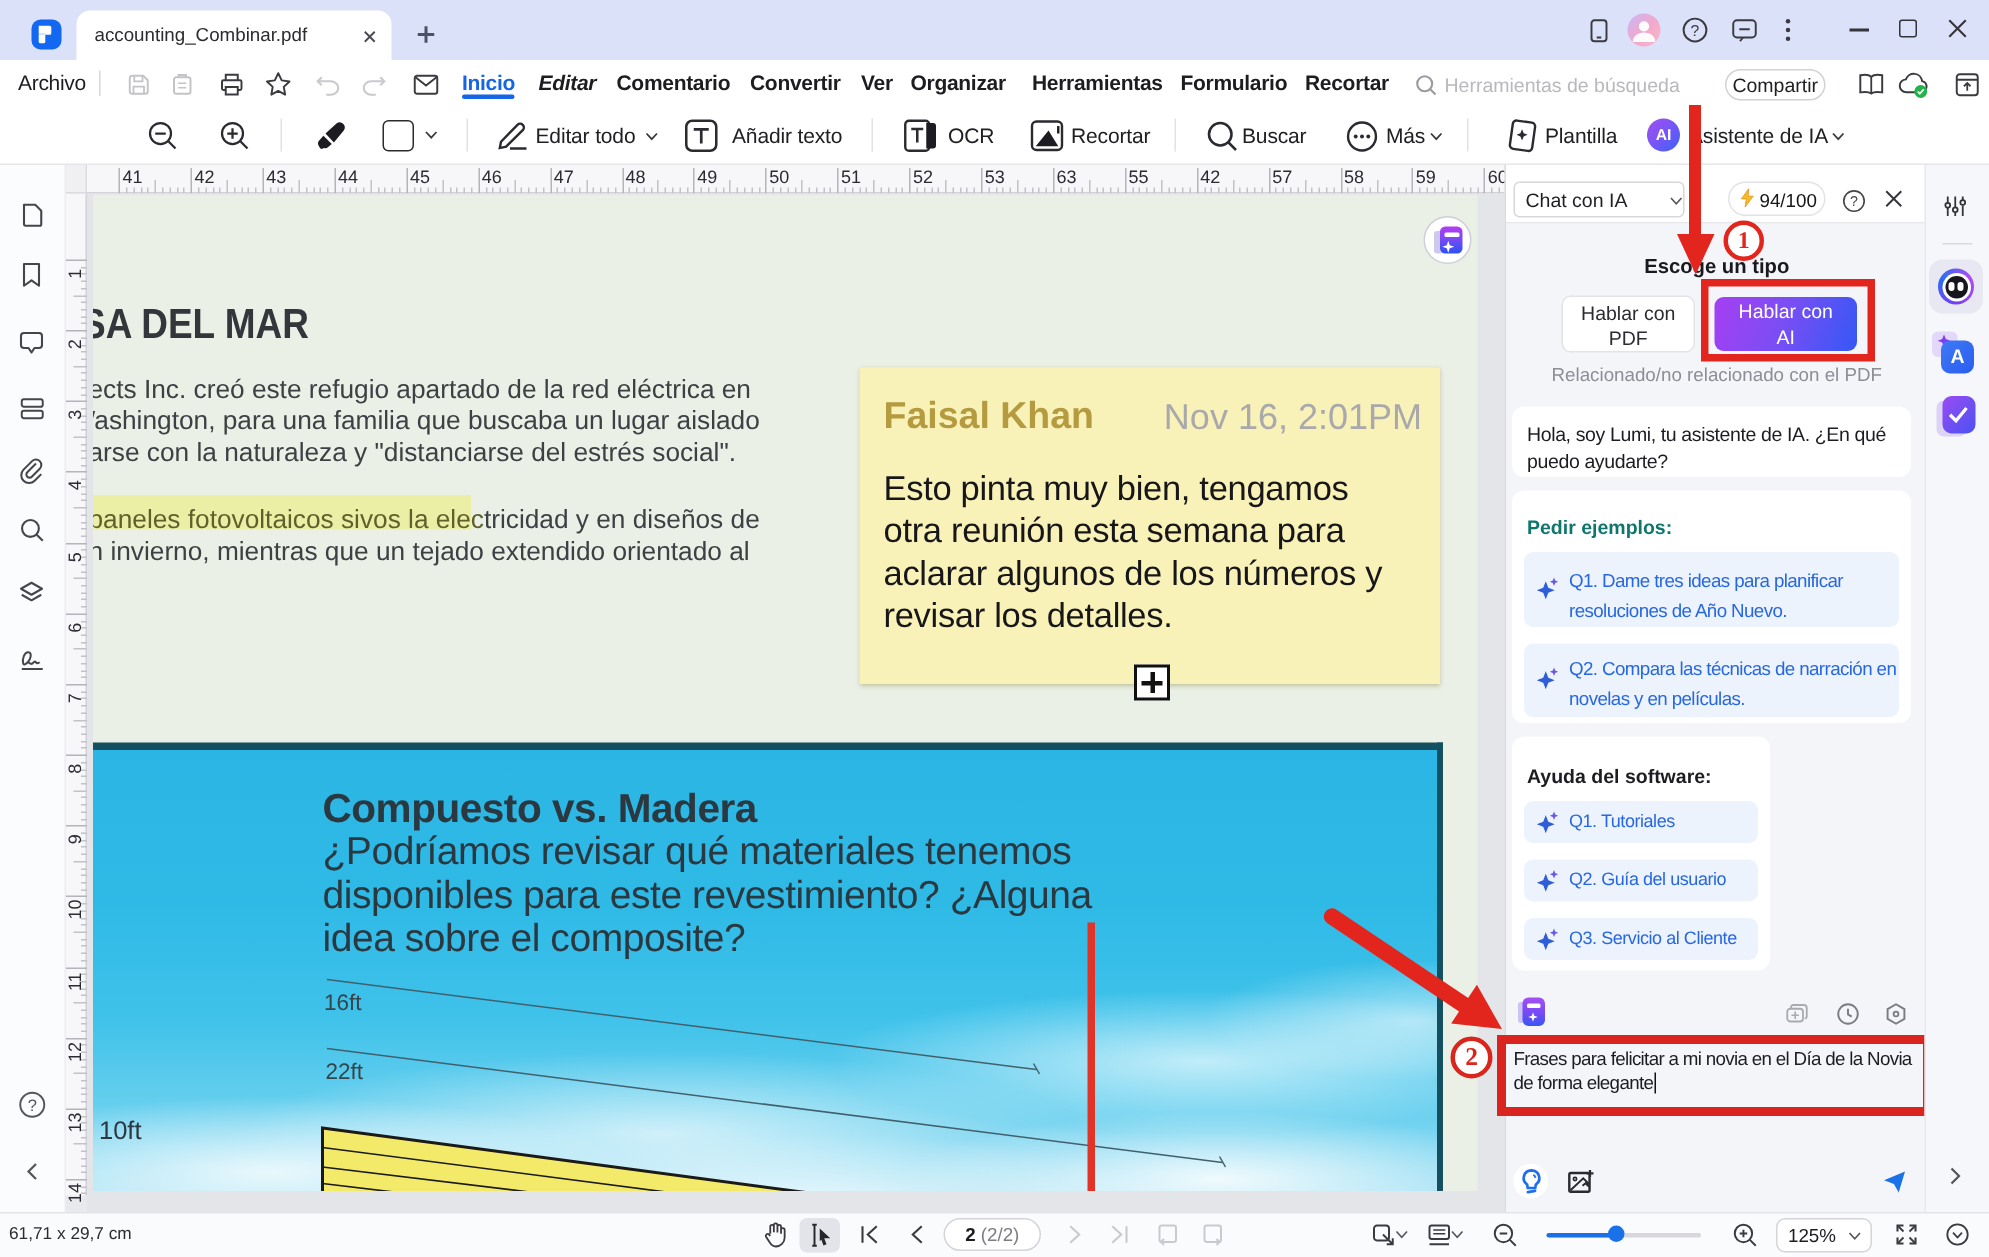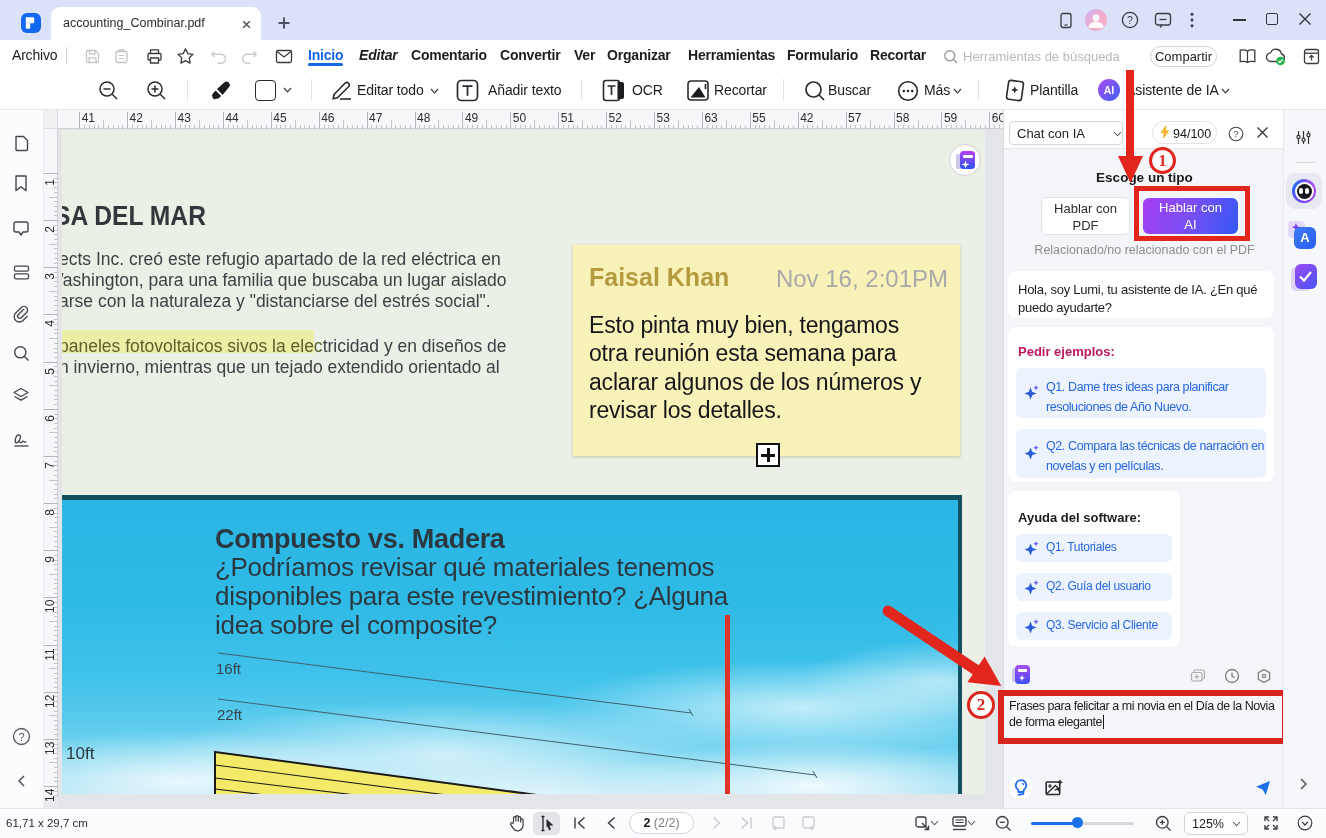--- a/index.html
+++ b/index.html
@@ -812,7 +812,7 @@
 <div class="abs" style="left:1018px;top:281px;font-size:13px;letter-spacing:-0.25px;color:#1c1c22;line-height:17.5px;">Hola, soy Lumi, tu asistente de IA. ¿En qué<br>puedo ayudarte?</div>
 
 <div class="abs card" style="left:1008px;top:327px;width:266px;height:155px;"></div>
-<div class="abs" style="left:1018px;top:344px;font-size:13px;font-weight:700;color:#be185d;">Pedir ejemplos:</div>
+<div class="abs" style="left:1018px;top:344px;font-size:13px;font-weight:700;color:#0f766e;">Pedir ejemplos:</div>
 <div class="abs qrow" style="left:1016px;top:368px;width:250px;height:50px;"></div>
 <svg class="abs" style="left:1024px;top:384px;" width="16" height="17" viewBox="0 0 16 17">
     <path d="M6.5 3.5 l1.7 4.3 4.3 1.7 -4.3 1.7 -1.7 4.3 -1.7-4.3 -4.3-1.7 4.3-1.7z" fill="#2e5fd8"></path>

